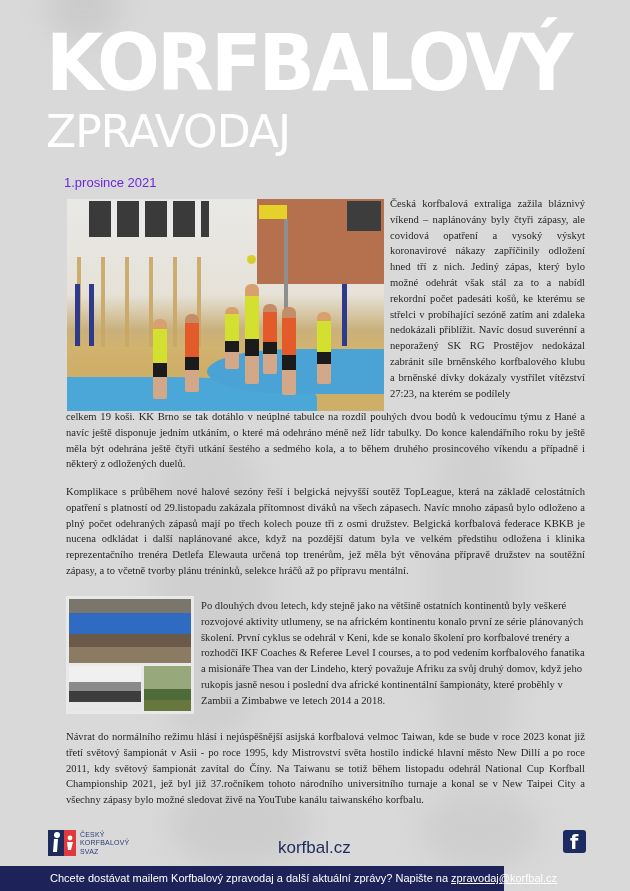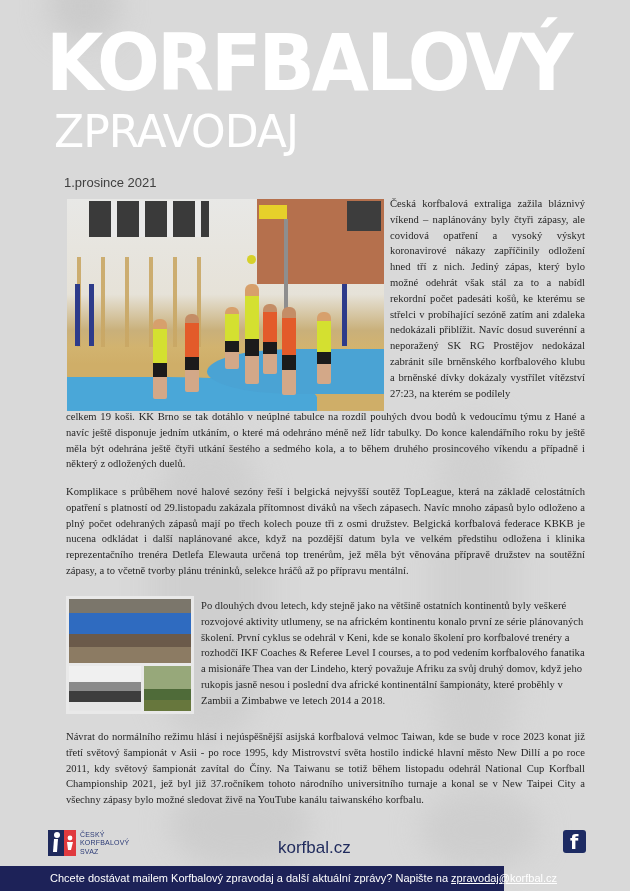--- a/index.html
+++ b/index.html
@@ -37,7 +37,7 @@
       transform-origin: top left;
     }
     .title-sub {
-      position: absolute; left: 8px; top: 100px;
+      position: absolute; left: 0; top: 100px;
       font-family: "DejaVu Sans", sans-serif;
       font-size: 44px;
       letter-spacing: -1px;

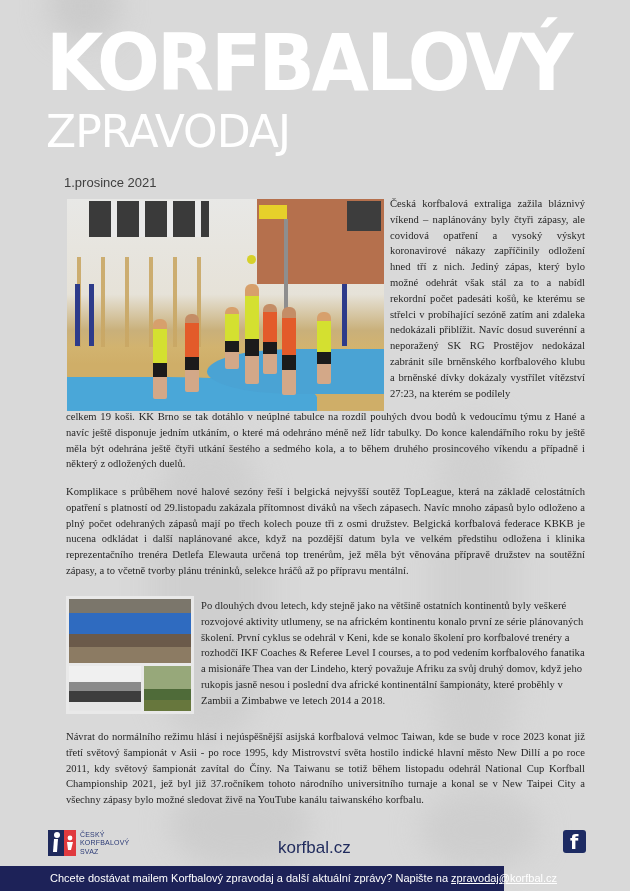--- a/index.html
+++ b/index.html
@@ -54,7 +54,7 @@
     }
     .issue-date {
       position: absolute; left: 64px; top: 175px;
-      font-size: 13px; color: #404040;
+      font-size: 13px; color: #6d28d9;
     }
 
     .article-text {

